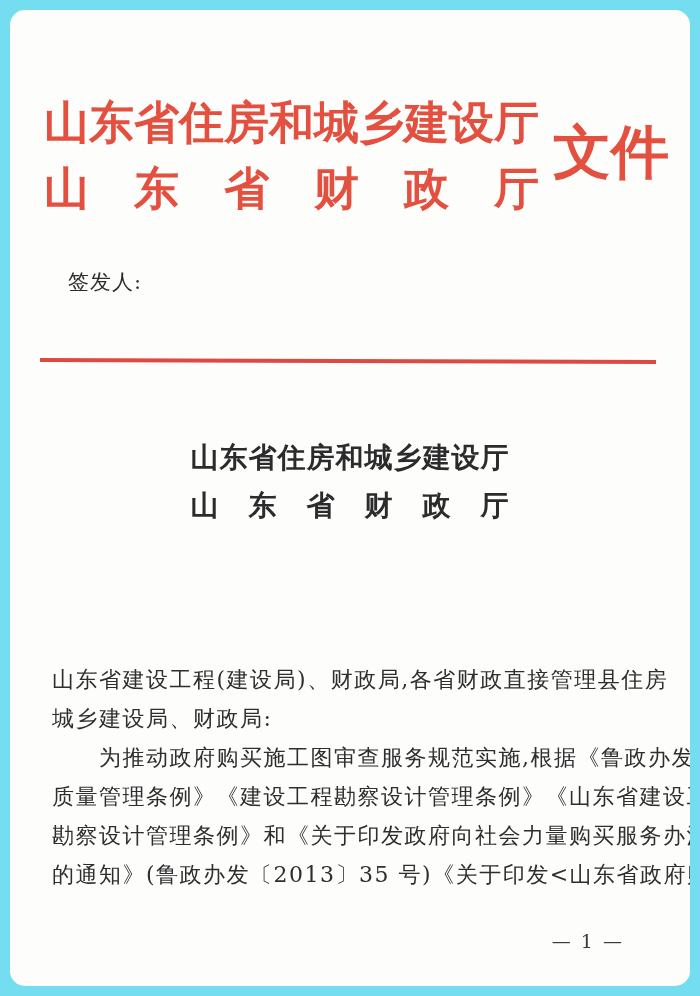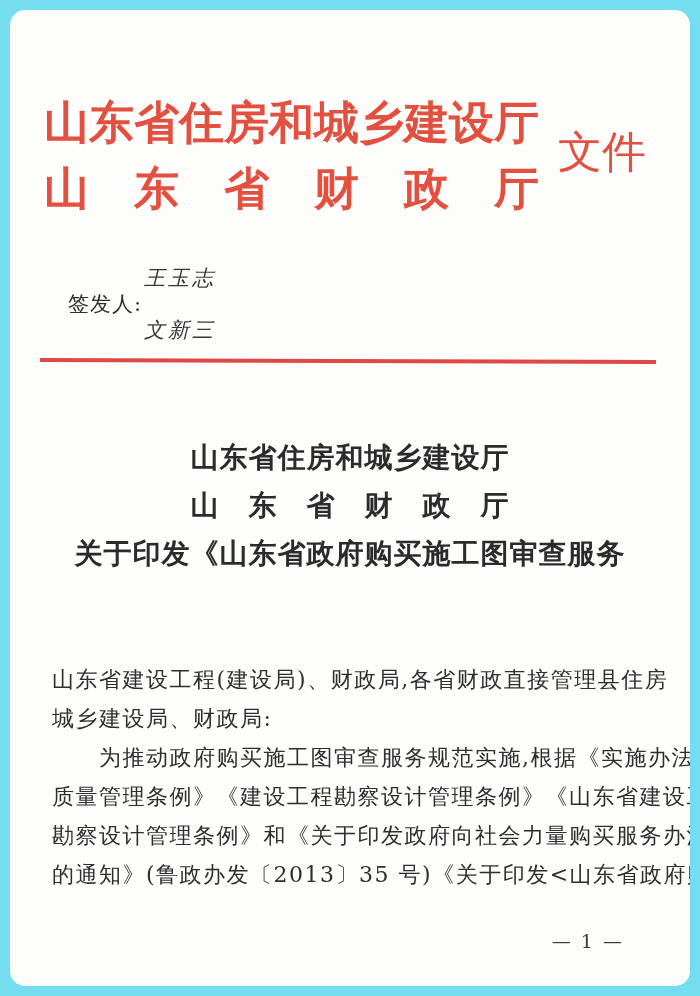--- a/index.html
+++ b/index.html
@@ -45,8 +45,8 @@
   }
   .doc-marker{
     color:var(--accent-red);
-    font-weight:normal;
-    font-size:44px;
+    font-weight:bold;
+    font-size:58px;
     line-height:1;
     margin-left:14px;
     transform:translateY(-4px);

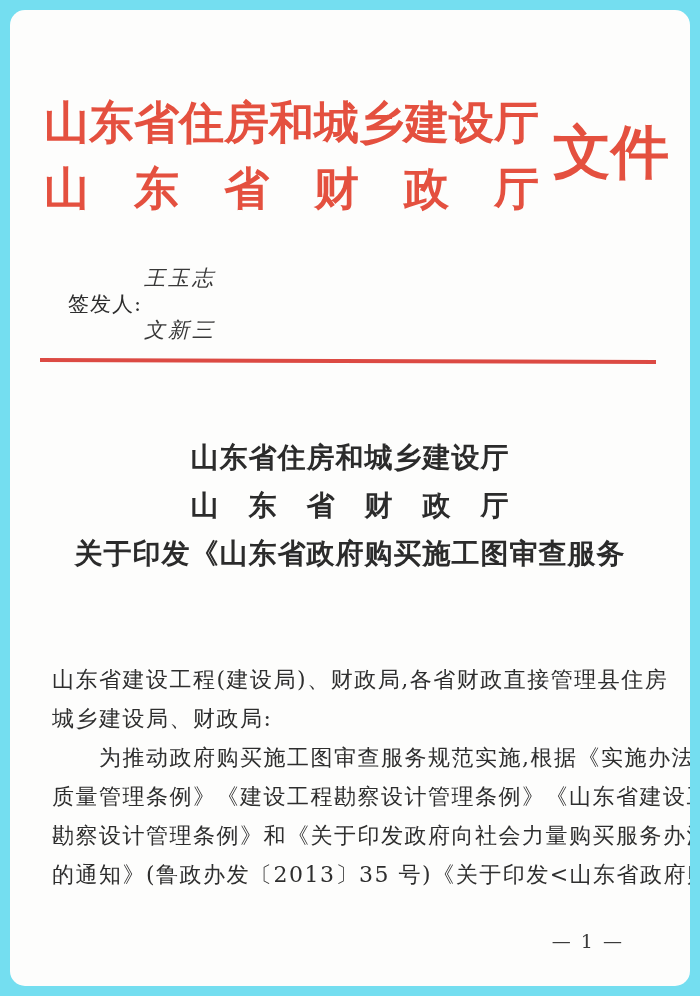--- a/index.html
+++ b/index.html
@@ -155,10 +155,6 @@
     <div class="meta-row">
       <div class="issuer">
         <span class="issuer-label">签发人:</span>
-        <span class="issuer-names">
-          <span class="issuer-name first">王玉志</span>
-          <span class="issuer-name second">文新三</span>
-        </span>
       </div>
     </div>
 

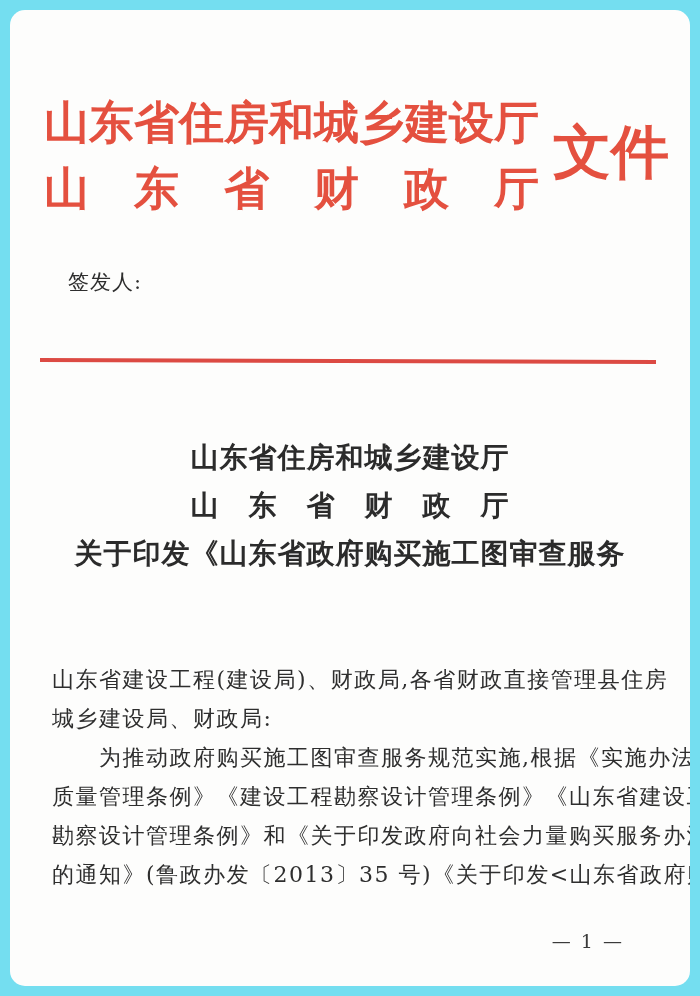--- a/index.html
+++ b/index.html
@@ -163,7 +163,6 @@
     <div class="doc-title">
       <div class="title-line">山东省住房和城乡建设厅</div>
       <div class="title-line">山　东　省　财　政　厅</div>
-      <div class="title-line">关于印发《山东省政府购买施工图审查服务</div>
     </div>
 
     <div class="doc-body">

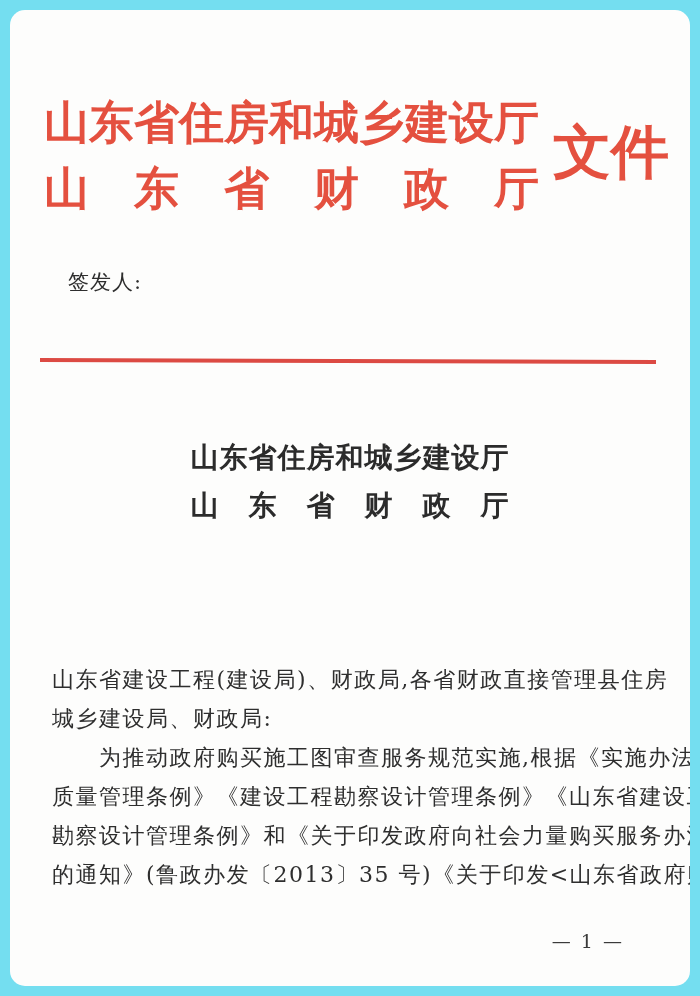--- a/index.html
+++ b/index.html
@@ -168,7 +168,7 @@
     <div class="doc-body">
       <div class="body-line">山东省建设工程(建设局)、财政局,各省财政直接管理县住房</div>
       <div class="body-line">城乡建设局、财政局:</div>
-      <div class="body-line">　　为推动政府购买施工图审查服务规范实施,根据《实施办法</div>
+      <div class="body-line">　　为推动政府购买施工图审查服务规范实施,根据《鲁政办发</div>
       <div class="body-line">质量管理条例》《建设工程勘察设计管理条例》《山东省建设工程</div>
       <div class="body-line">勘察设计管理条例》和《关于印发政府向社会力量购买服务办法</div>
       <div class="body-line">的通知》(鲁政办发〔2013〕35 号)《关于印发&lt;山东省政府购买服</div>

